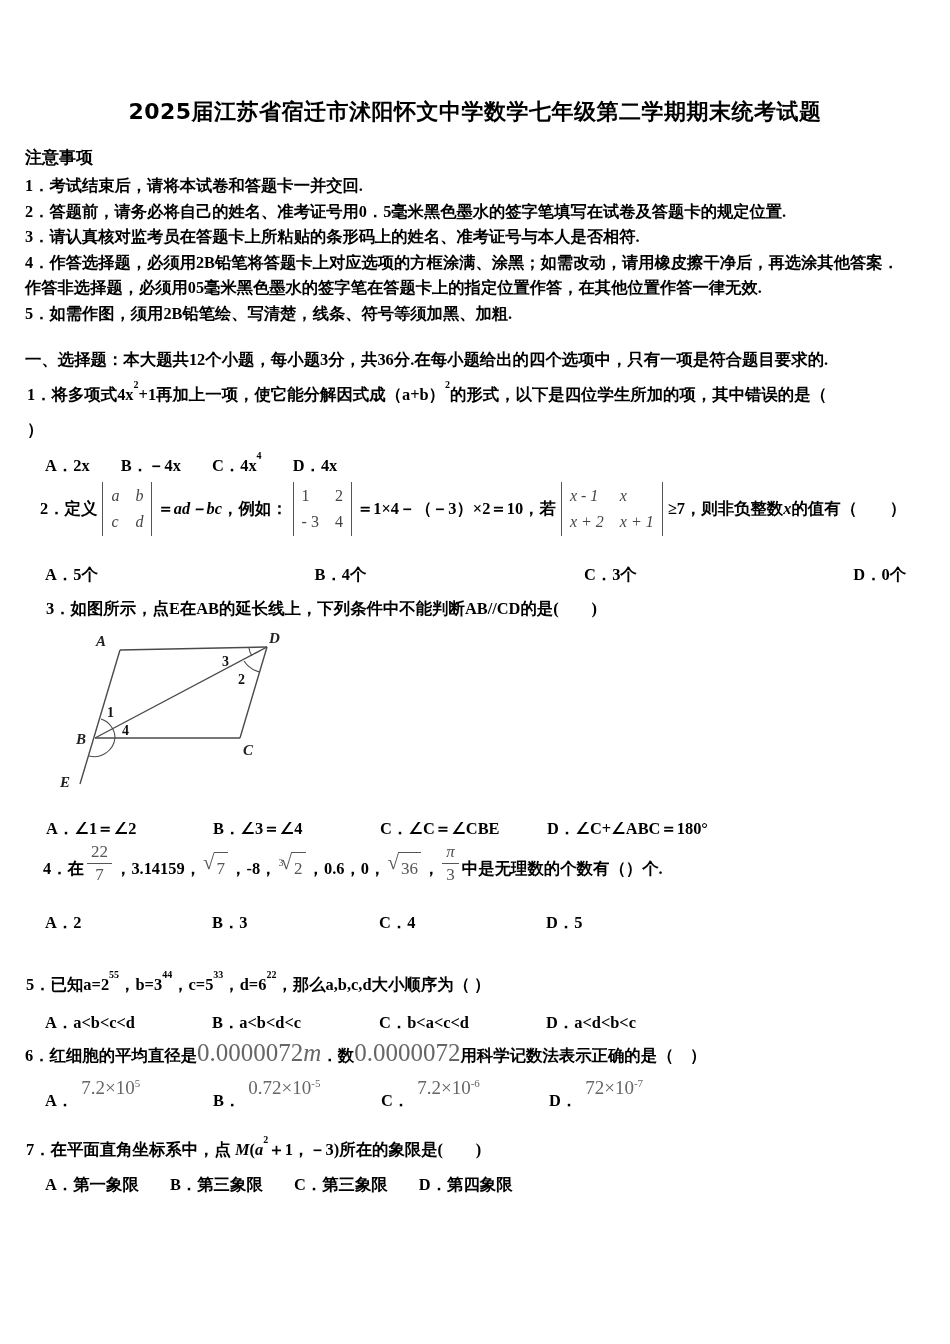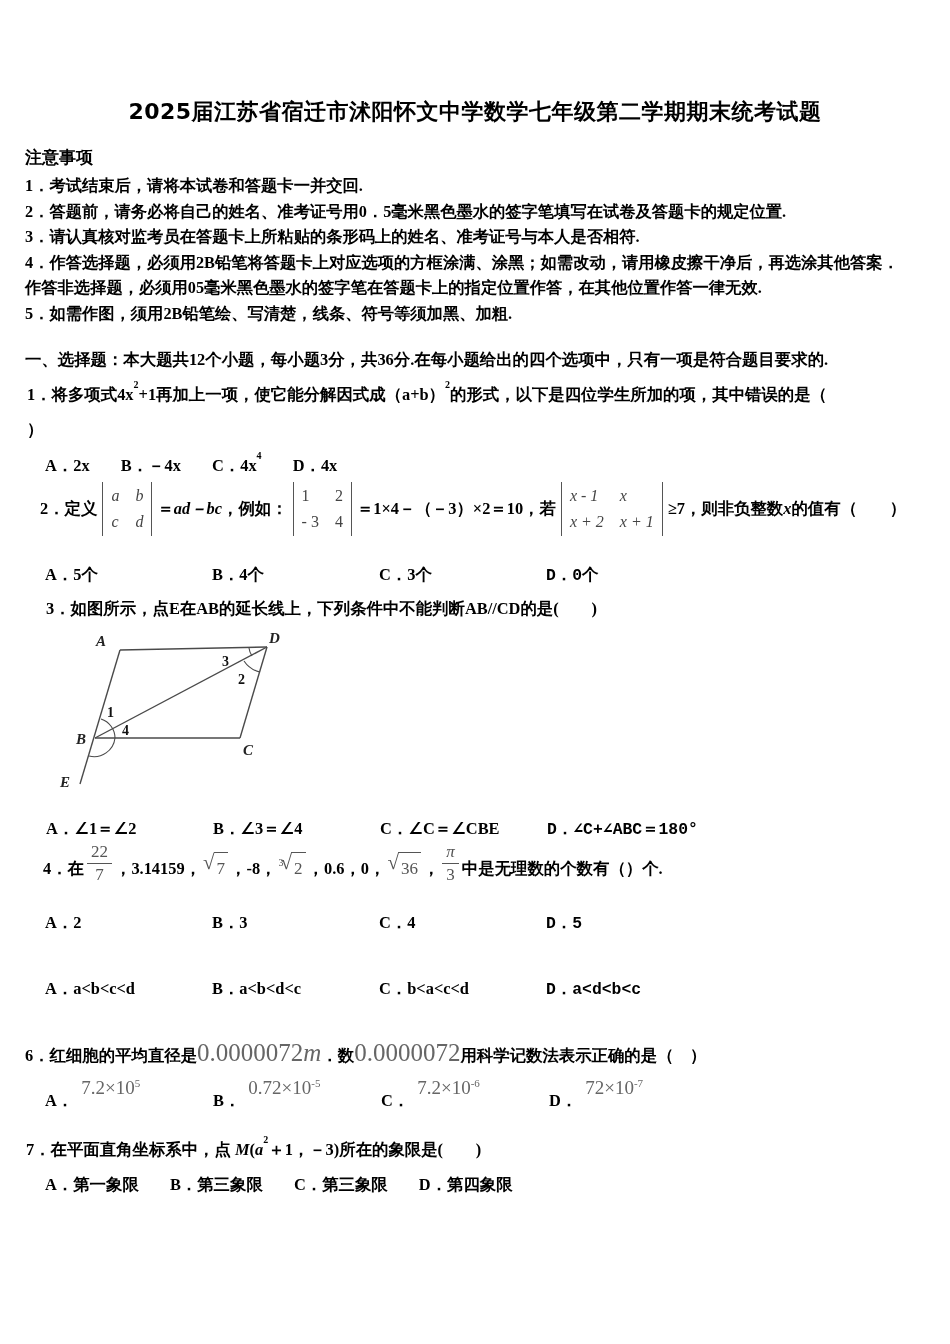--- a/index.html
+++ b/index.html
@@ -113,7 +113,7 @@
         <span class="math-bi">x</span>
         <span>的值有（　　）</span>
     </div>
-    <div class="opts-row" style="margin-top:18px;margin-left:5px;">
+    <div class="opts-row" style="margin-top:18px;margin-left:5px;justify-content:space-between;">
       <span class="opt">A．5个</span>
       <span class="opt">B．4个</span>
       <span class="opt">C．3个</span>

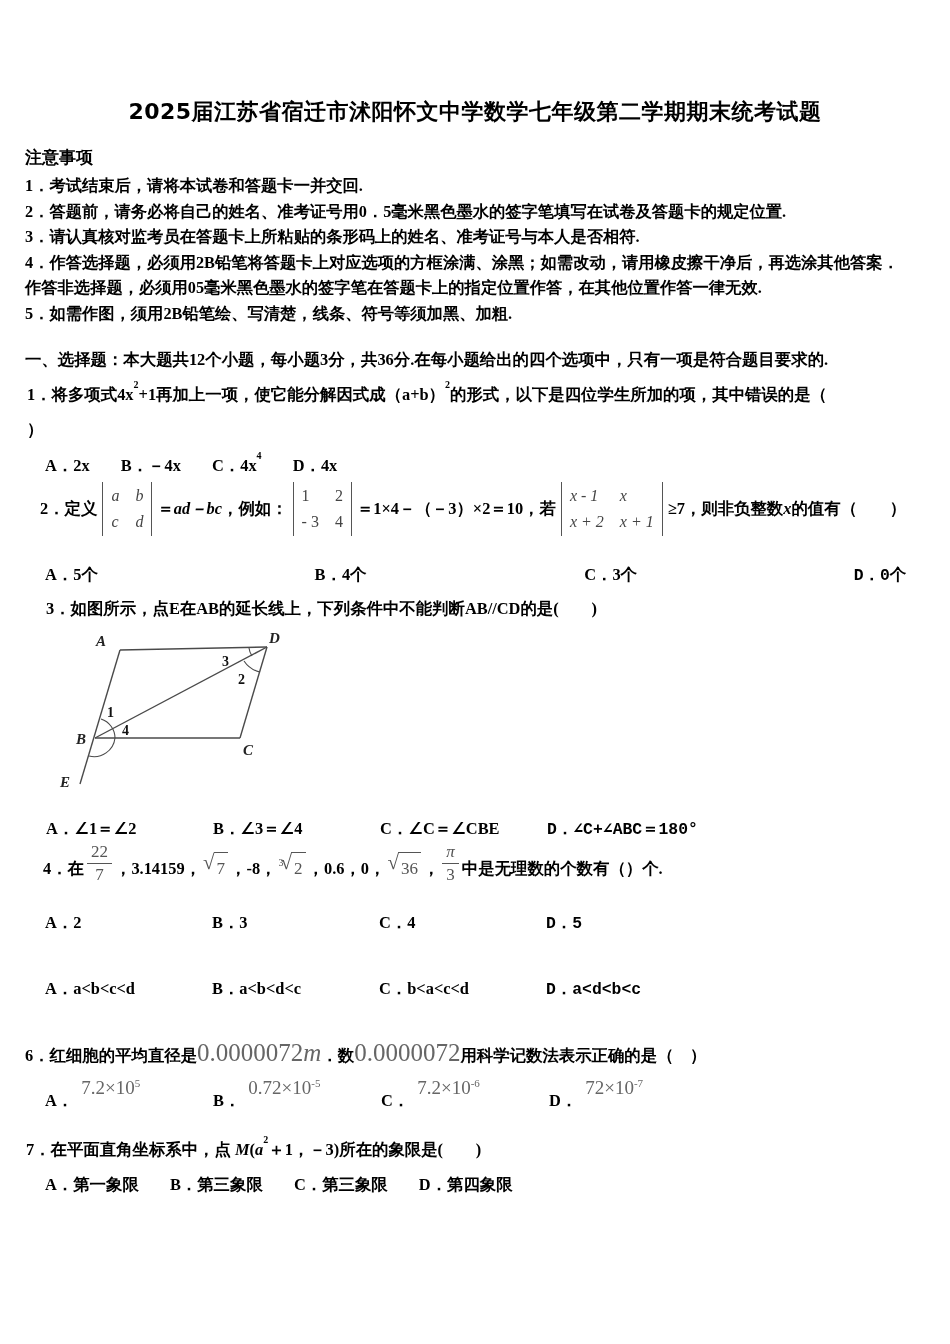--- a/index.html
+++ b/index.html
@@ -17,7 +17,7 @@
   .sup{font-size:10px;position:relative;top:-6px;font-weight:700;}
   .opts-row{display:flex;font-weight:700;font-size:16.4px;white-space:nowrap;}
   .opts-row .opt{width:167px;flex:0 0 auto;}
-  .opts-row .opt:last-child{width:auto;font-family:Liberation Mono, monospace;}
+  .opts-row .opt:last-child{width:auto;}
   .opts-compact .opt{margin-right:27px;font-weight:700;}
   
   .q2-line{display:flex;align-items:center;height:74px;white-space:nowrap;}

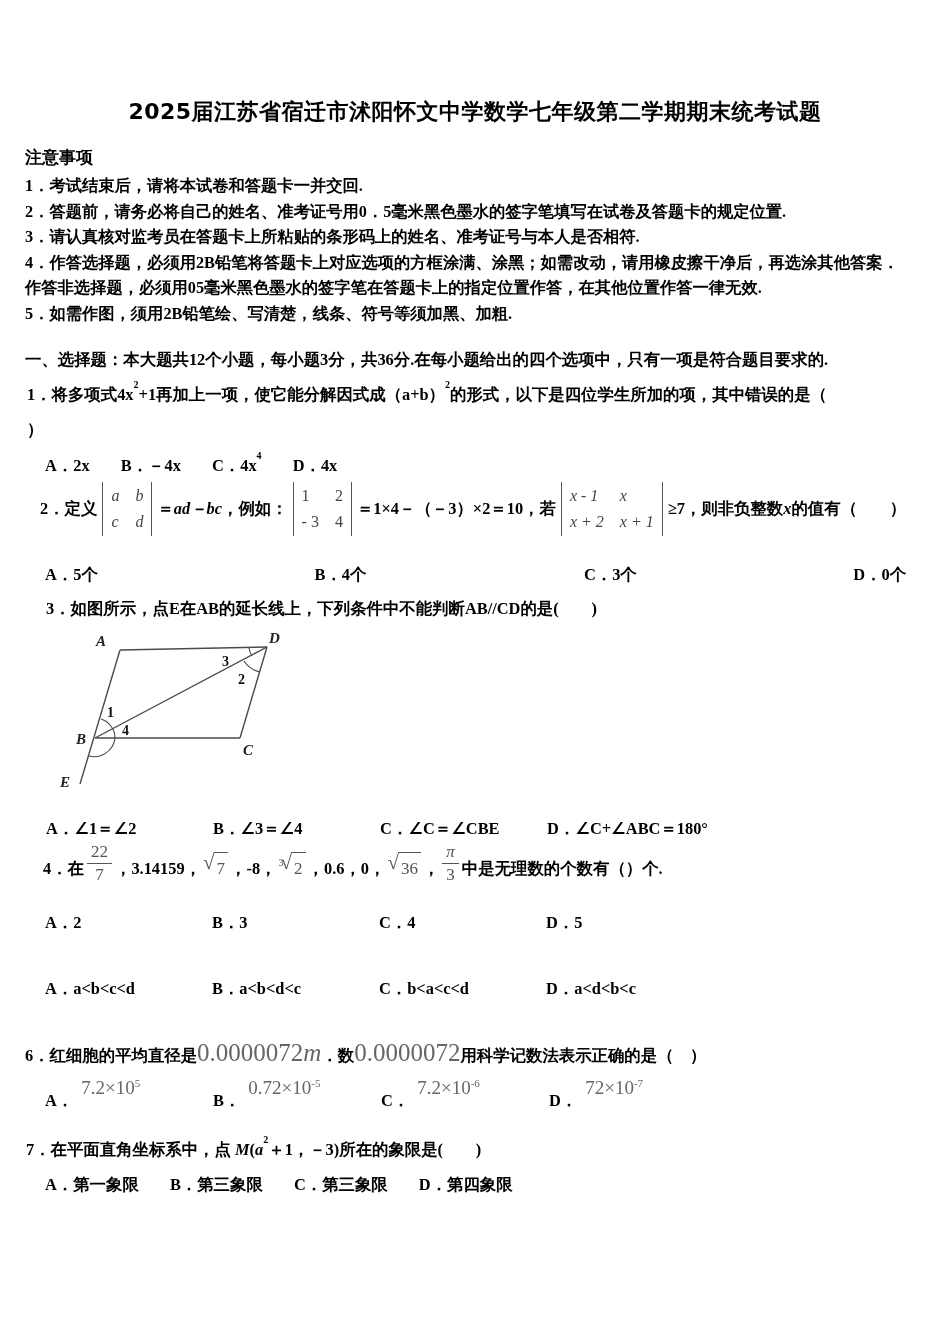--- a/index.html
+++ b/index.html
@@ -198,6 +198,9 @@
   </div>
 
   <div class="abs q" style="top:966px;left:26px;">
+    <div class="stem">
+      <span>5．已知a=2</span><sup class="sup">55</sup><span>，b=3</span><sup class="sup">44</sup><span>，c=5</span><sup class="sup">33</sup><span>，d=6</span><sup class="sup">22</sup><span>，那么a,b,c,d大小顺序为（ ）</span>
+    </div>
     <div class="opts-row" style="margin-top:12px;margin-left:19px;">
       <span class="opt">A．a&lt;b&lt;c&lt;d</span>
       <span class="opt">B．a&lt;b&lt;d&lt;c</span>

